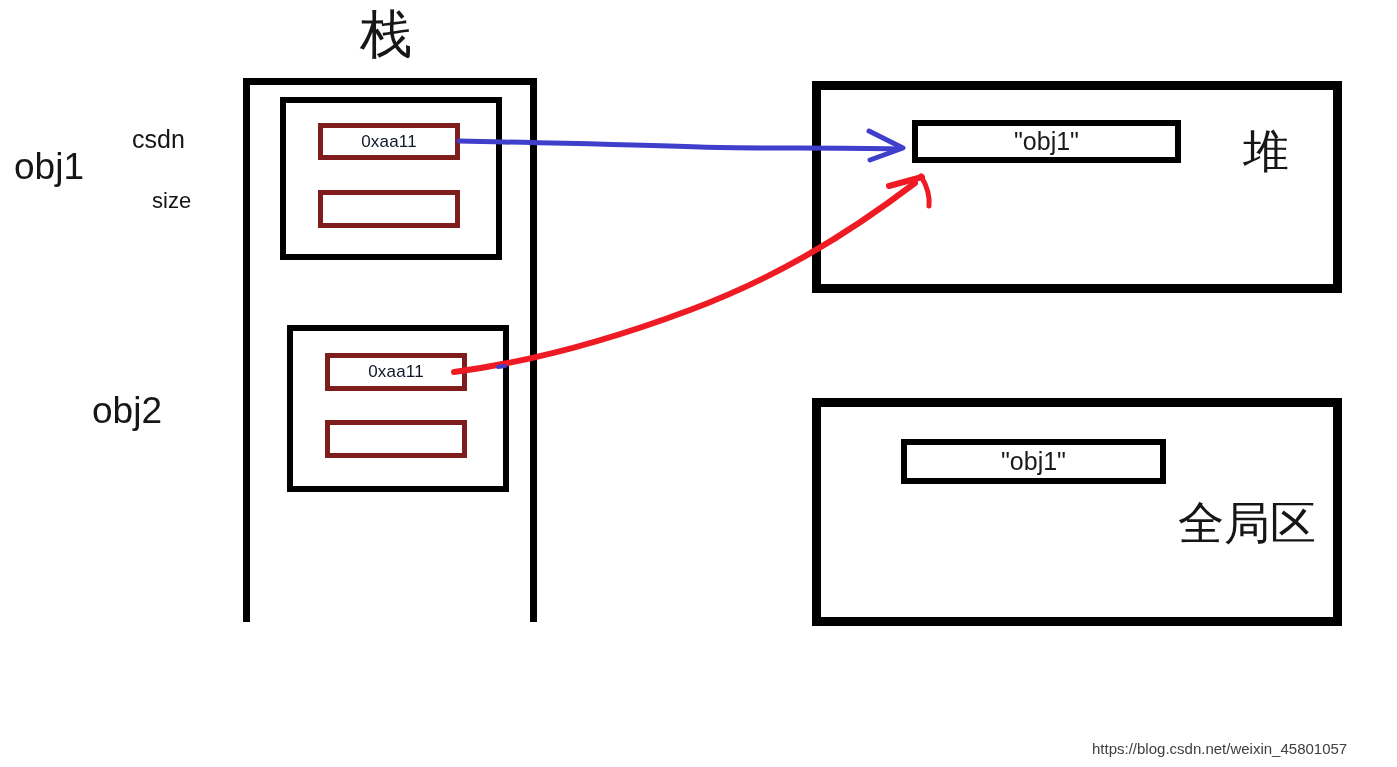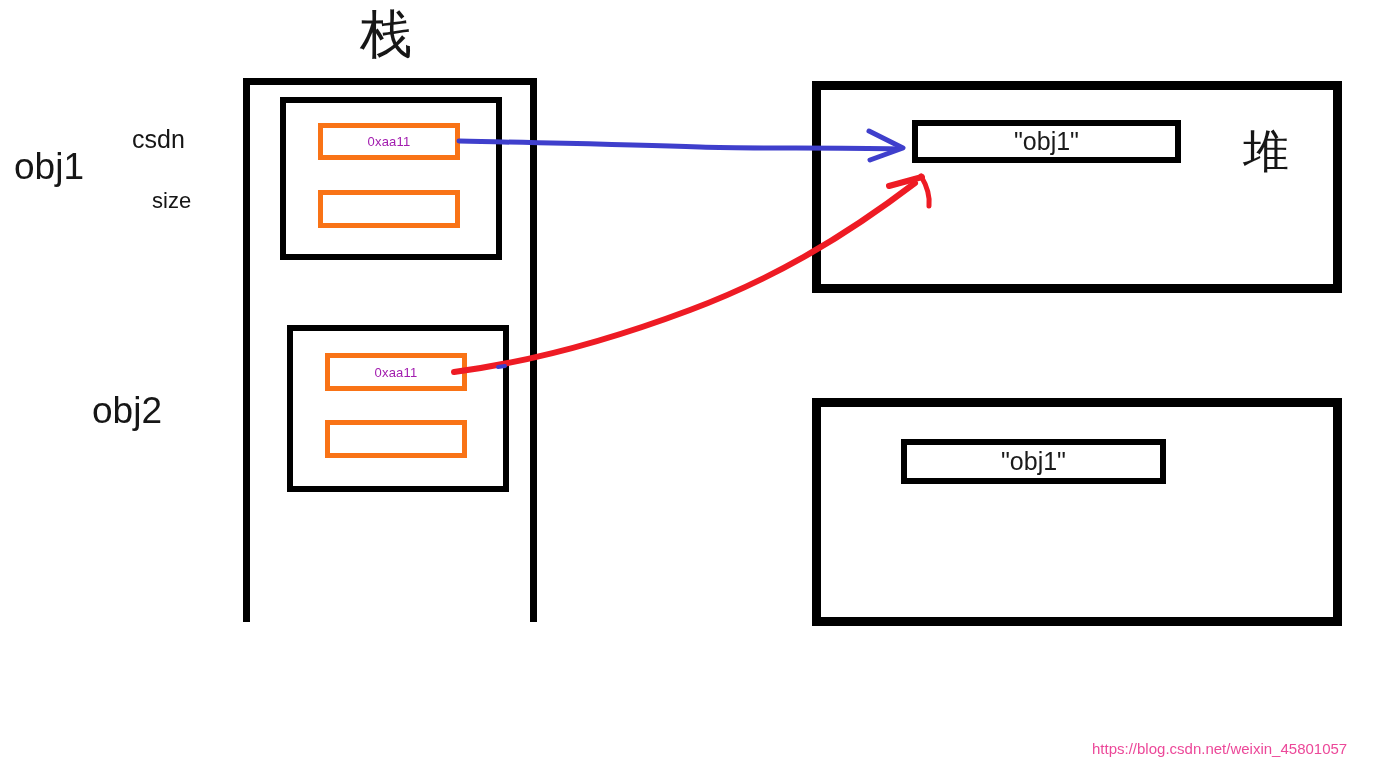--- a/index.html
+++ b/index.html
@@ -55,14 +55,14 @@
   }
   .field-box {
     position: absolute;
-    border: 5px solid #f97316;
+    border: 5px solid #7f1d1d;
     box-sizing: border-box;
     background: #fff;
     display: flex;
     align-items: center;
     justify-content: center;
-    font-size: 13px;
-    color: #a21caf;
+    font-size: 17px;
+    color: #0f172a;
     letter-spacing: 0.2px;
   }
 

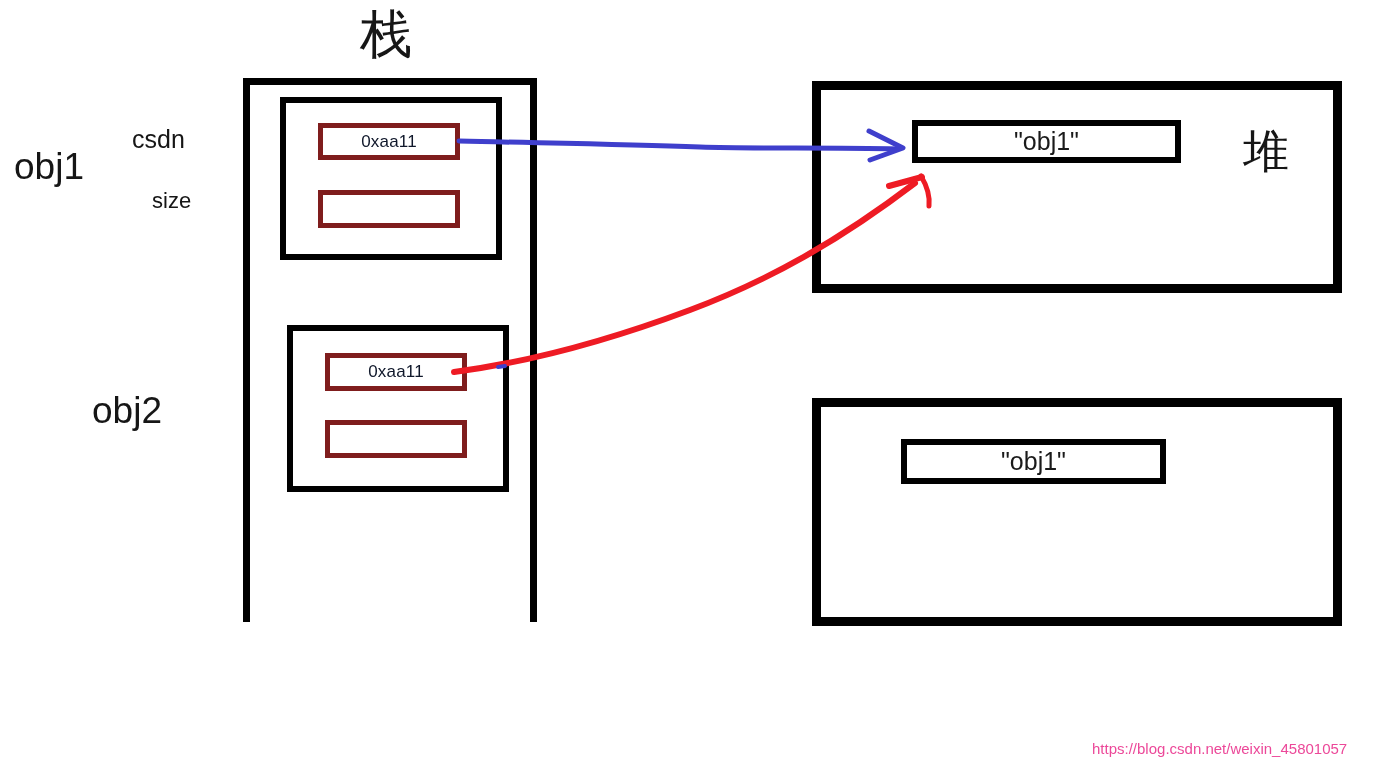--- a/index.html
+++ b/index.html
@@ -153,6 +153,7 @@
     <div class="string-box" style="left:80px; top:32px; width:265px; height:45px;">"obj1"</div>
   </div>
 
+  <div class="txt cjk" id="label-global">全局区</div>
 
   <svg id="arrow-layer" viewBox="0 0 1397 767">
 

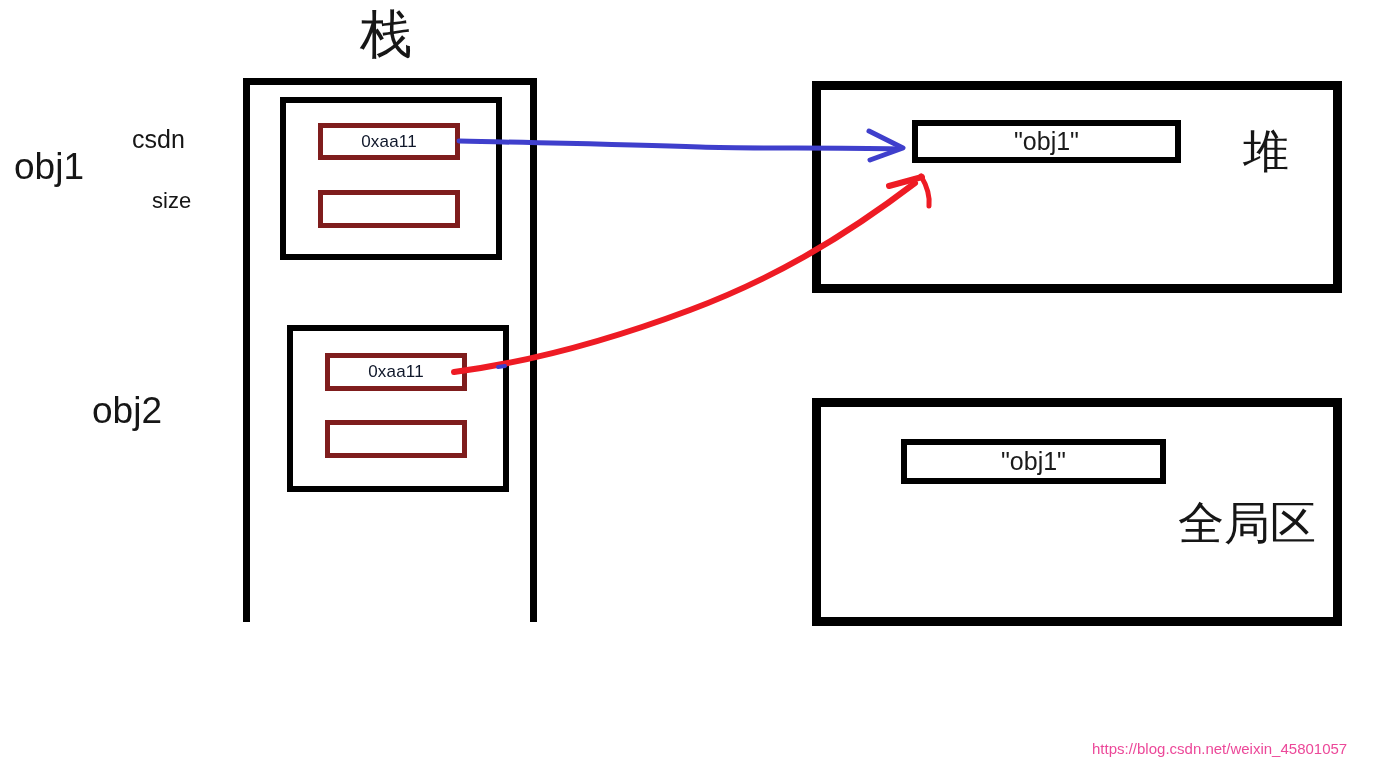--- a/index.html
+++ b/index.html
@@ -110,7 +110,7 @@
     left: 1092px;
     top: 740px;
     font-size: 15px;
-    color: #ec4899;
+    color: #404040;
     white-space: nowrap;
     font-family: "Liberation Sans", sans-serif;
   }

